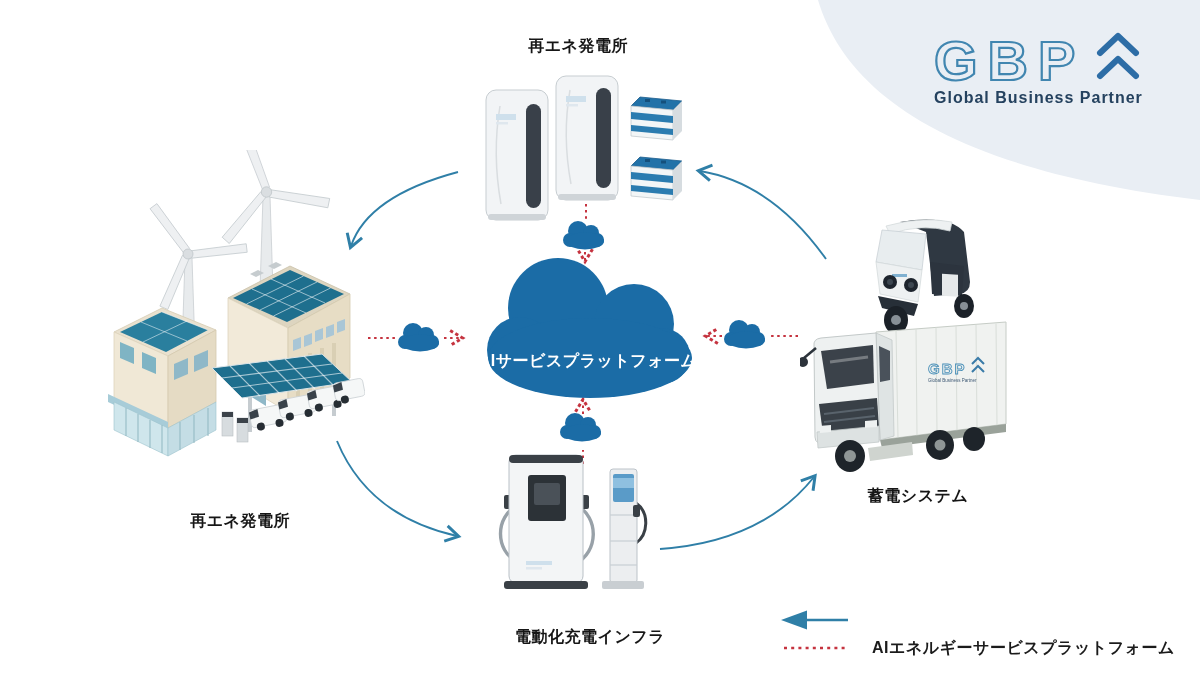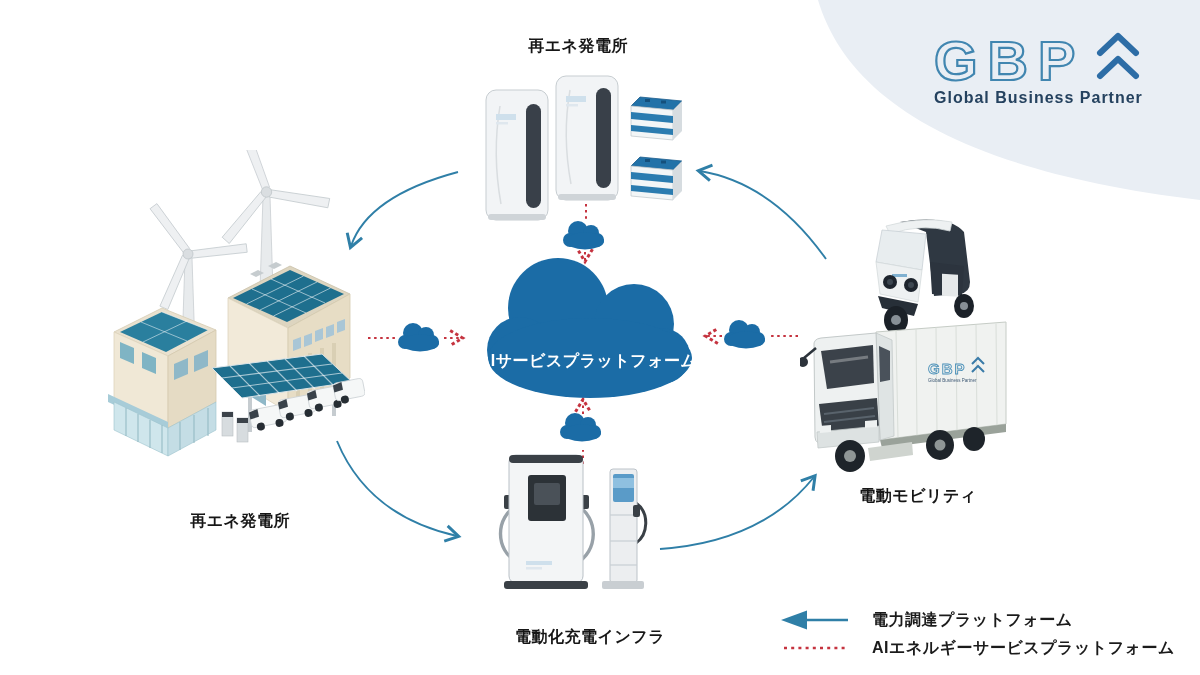--- a/index.html
+++ b/index.html
@@ -354,7 +354,7 @@
 
   <div class="node-label" style="left:578px;top:36px;">再エネ発電所</div>
   <div class="node-label" style="left:240px;top:481px;margin-top:30px;">再エネ発電所</div>
-  <div class="node-label" style="left:918px;top:486px;">電動モビリティ</div>
+  <div class="node-label" style="left:918px;top:486px;">蓄電システム</div>
   <div class="node-label" style="left:590px;top:627px;">電動化充電インフラ</div>
 
   <div class="legend-label" style="left:872px;top:610px;">電力調達プラットフォーム</div>

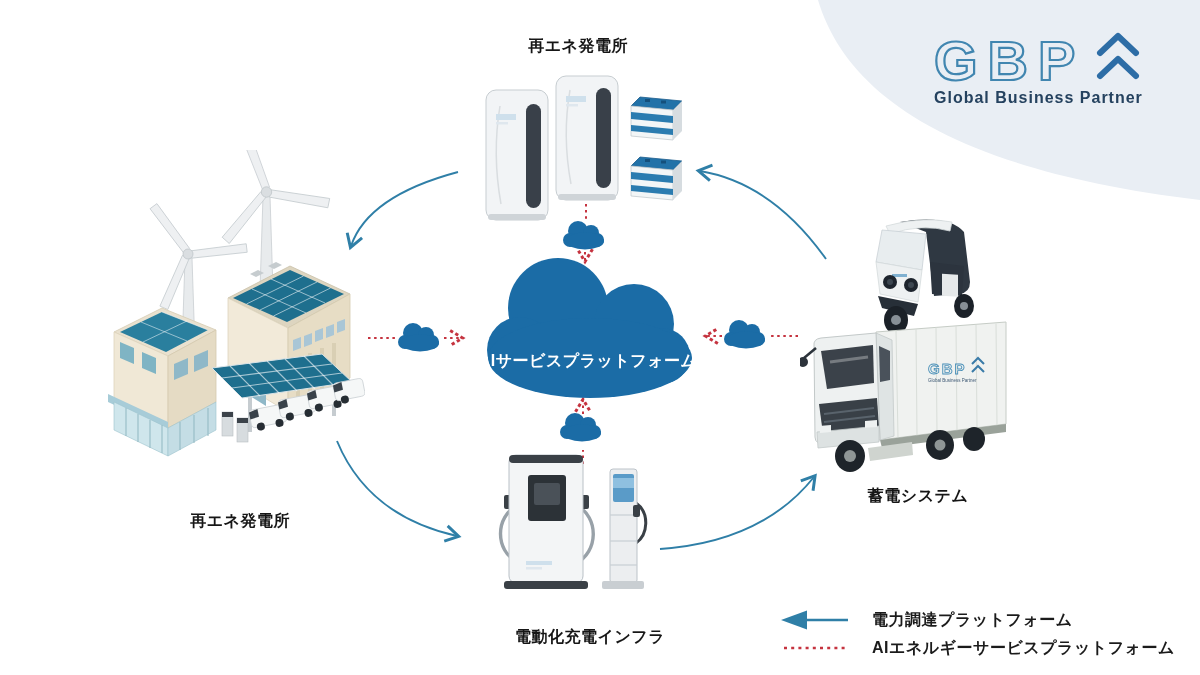--- a/index.html
+++ b/index.html
@@ -357,7 +357,6 @@
   <div class="node-label" style="left:918px;top:486px;">蓄電システム</div>
   <div class="node-label" style="left:590px;top:627px;">電動化充電インフラ</div>
 
-  <div class="legend-label" style="left:872px;top:610px;">電力調達プラットフォーム</div>
   <div class="legend-label" style="left:872px;top:638px;">AIエネルギーサービスプラットフォーム</div>
 
 </div>

